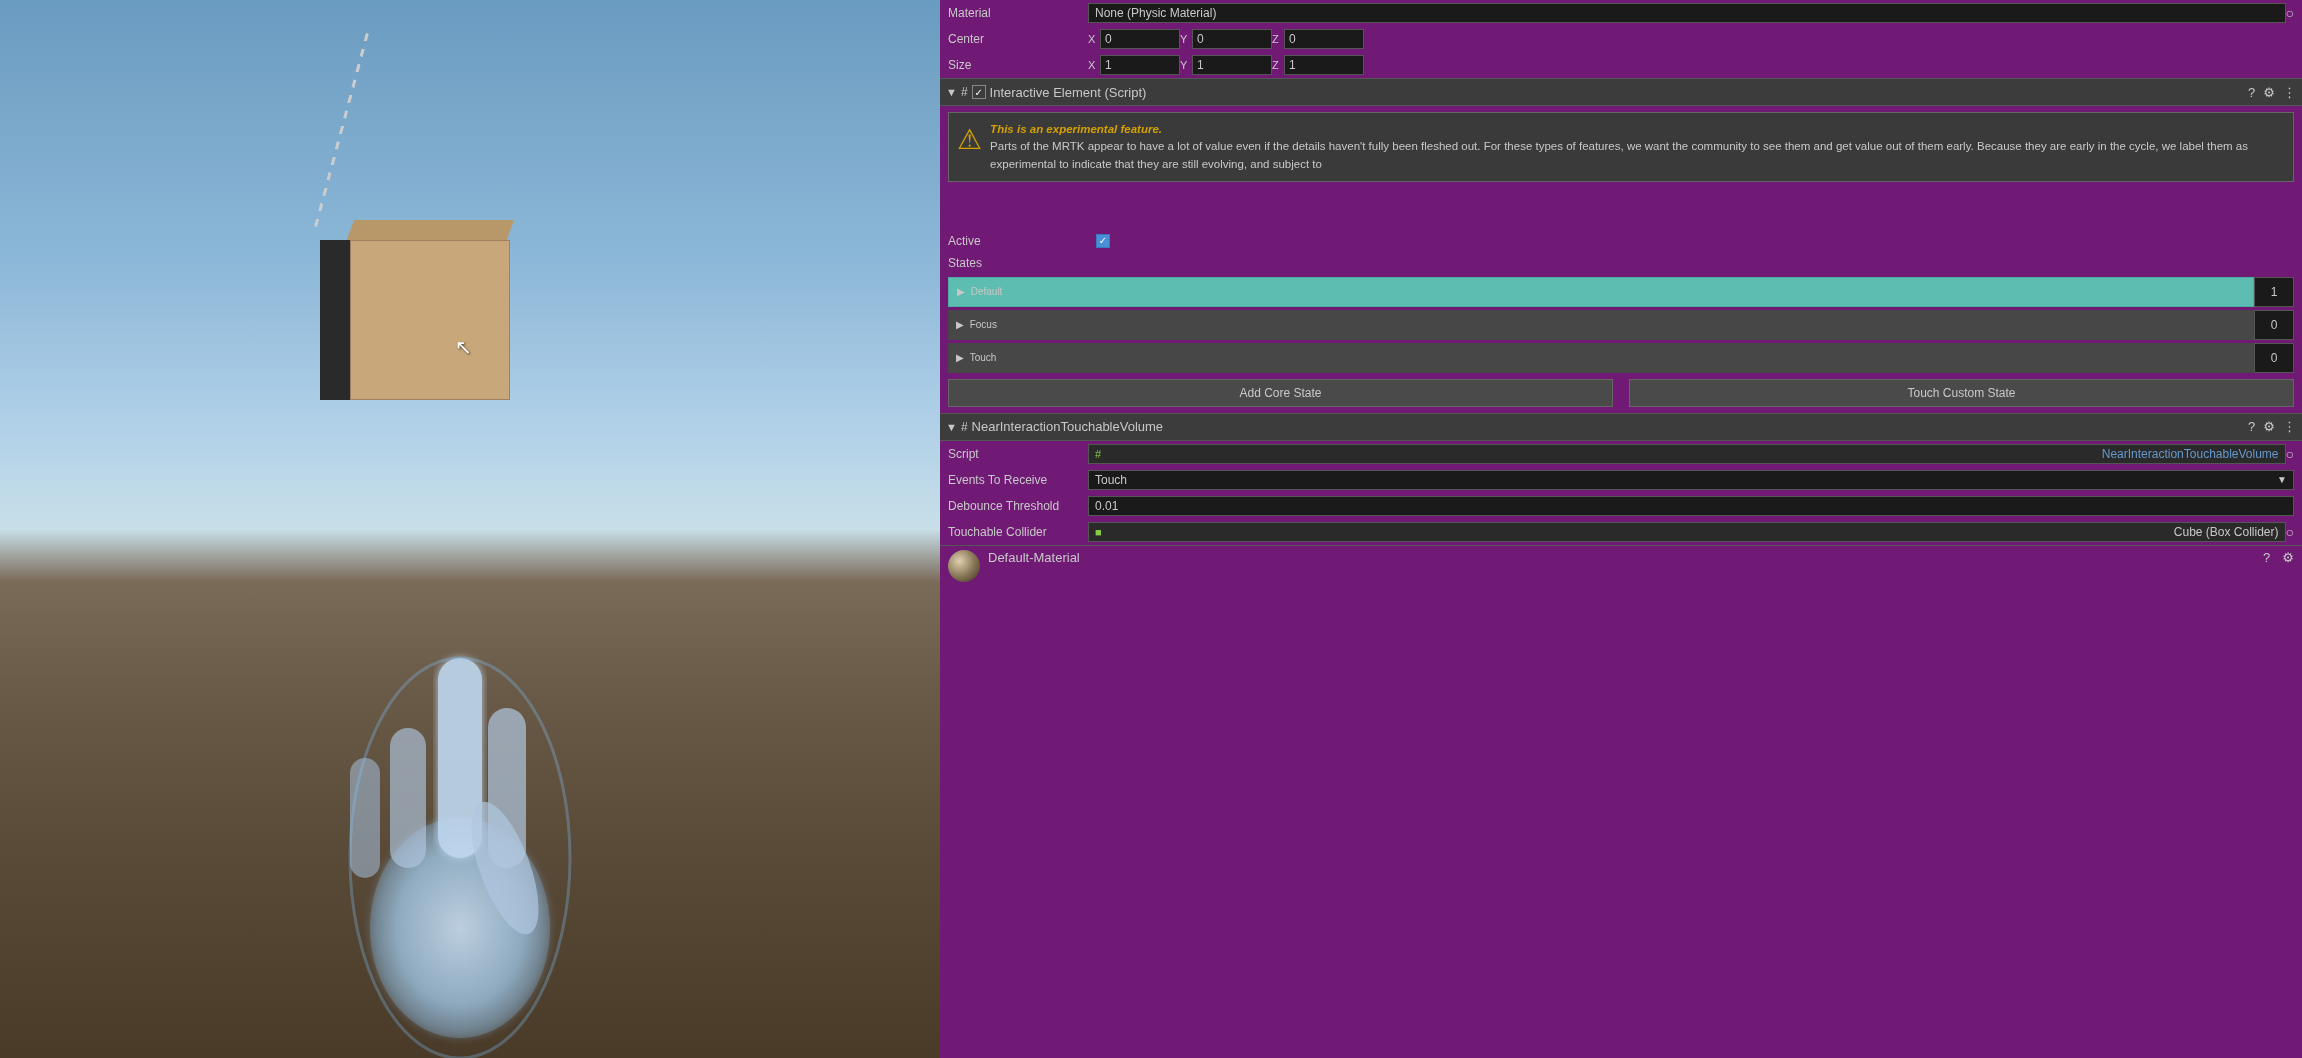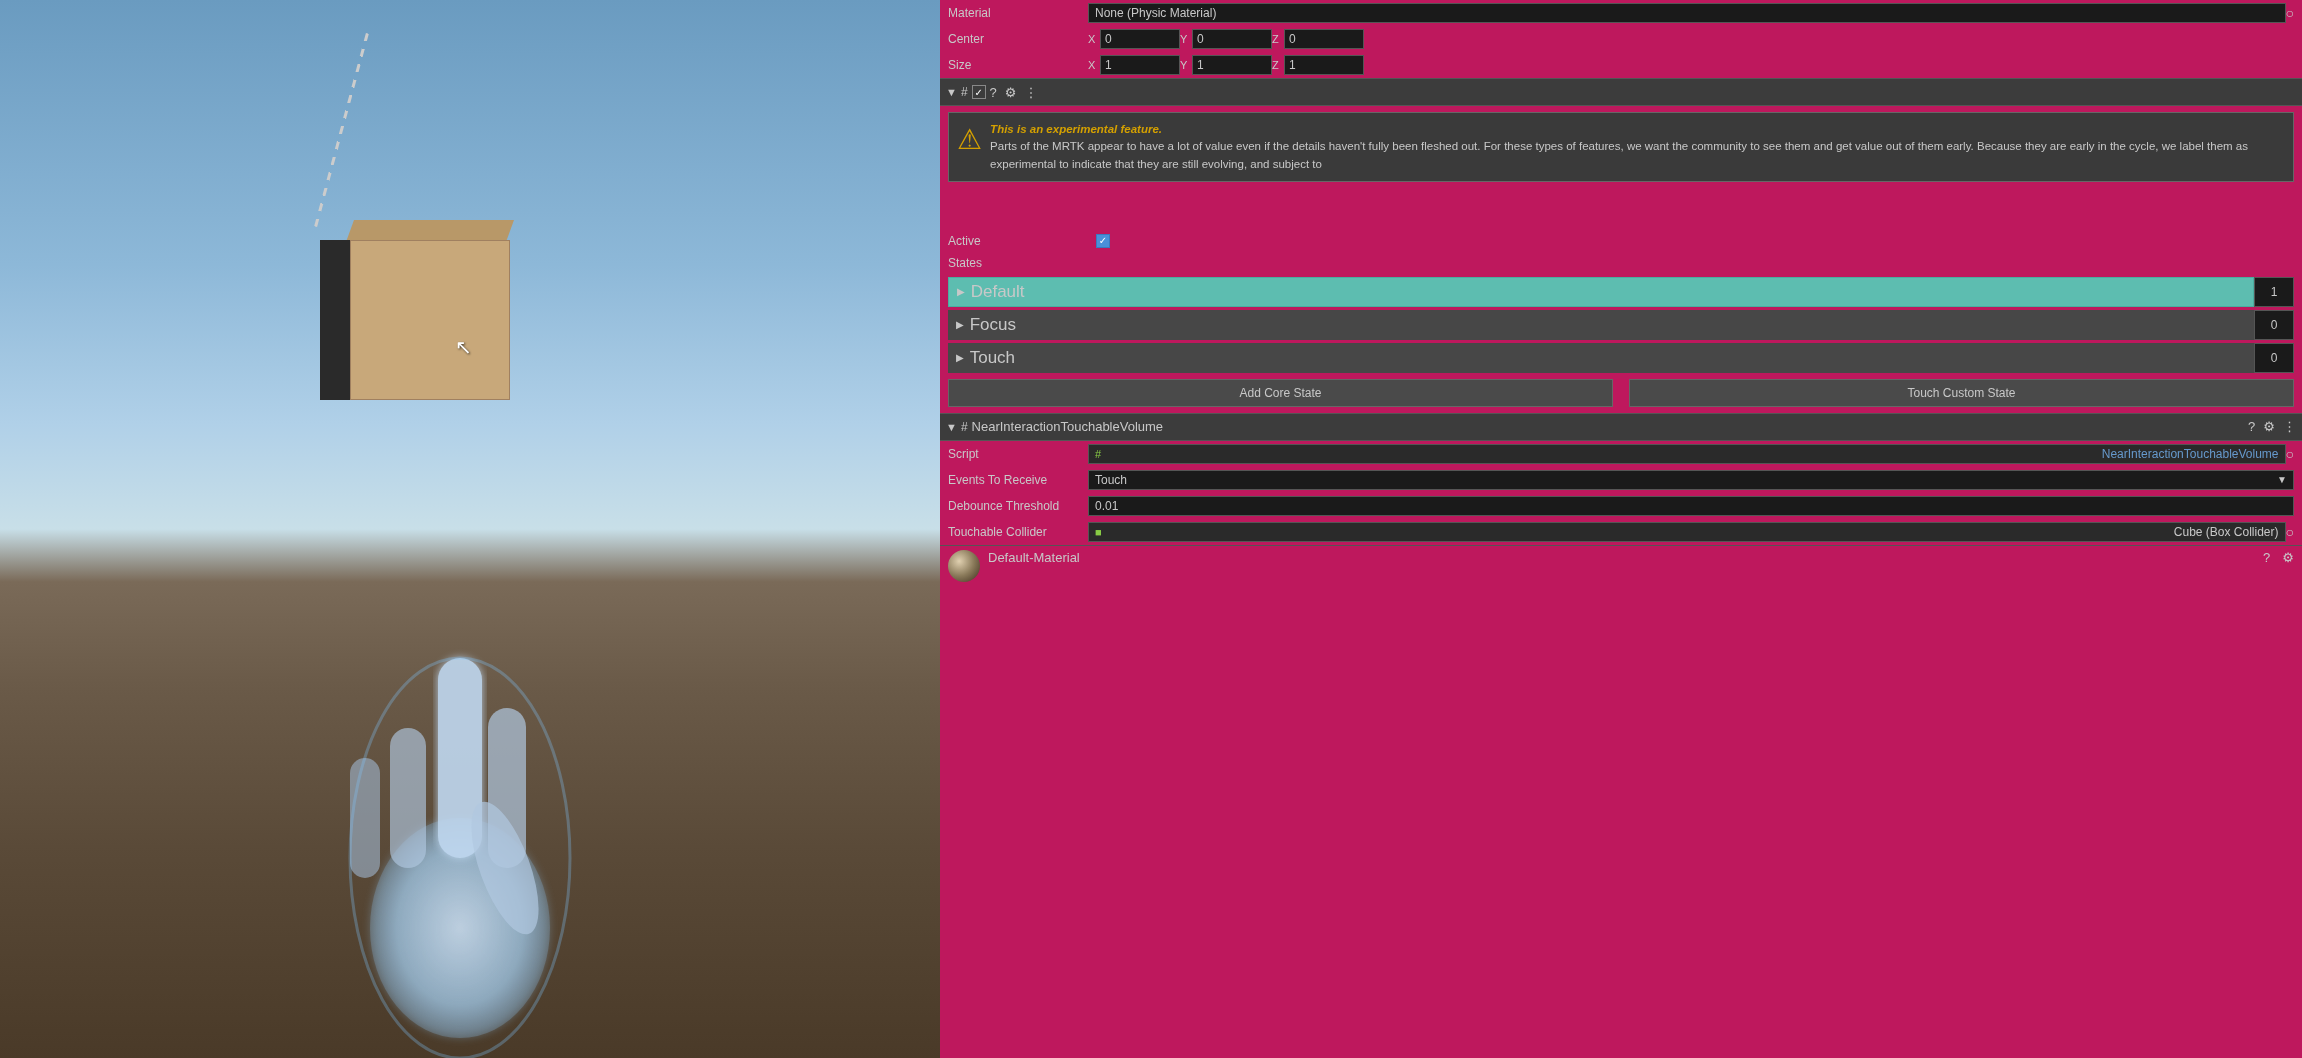--- a/index.html
+++ b/index.html
@@ -122,7 +122,7 @@
     
     #inspector {
       flex: 1;
-      background: #be185d;
+      background: #701a75;
       color: #c8c8c8;
       overflow-y: auto;
       overflow-x: hidden;

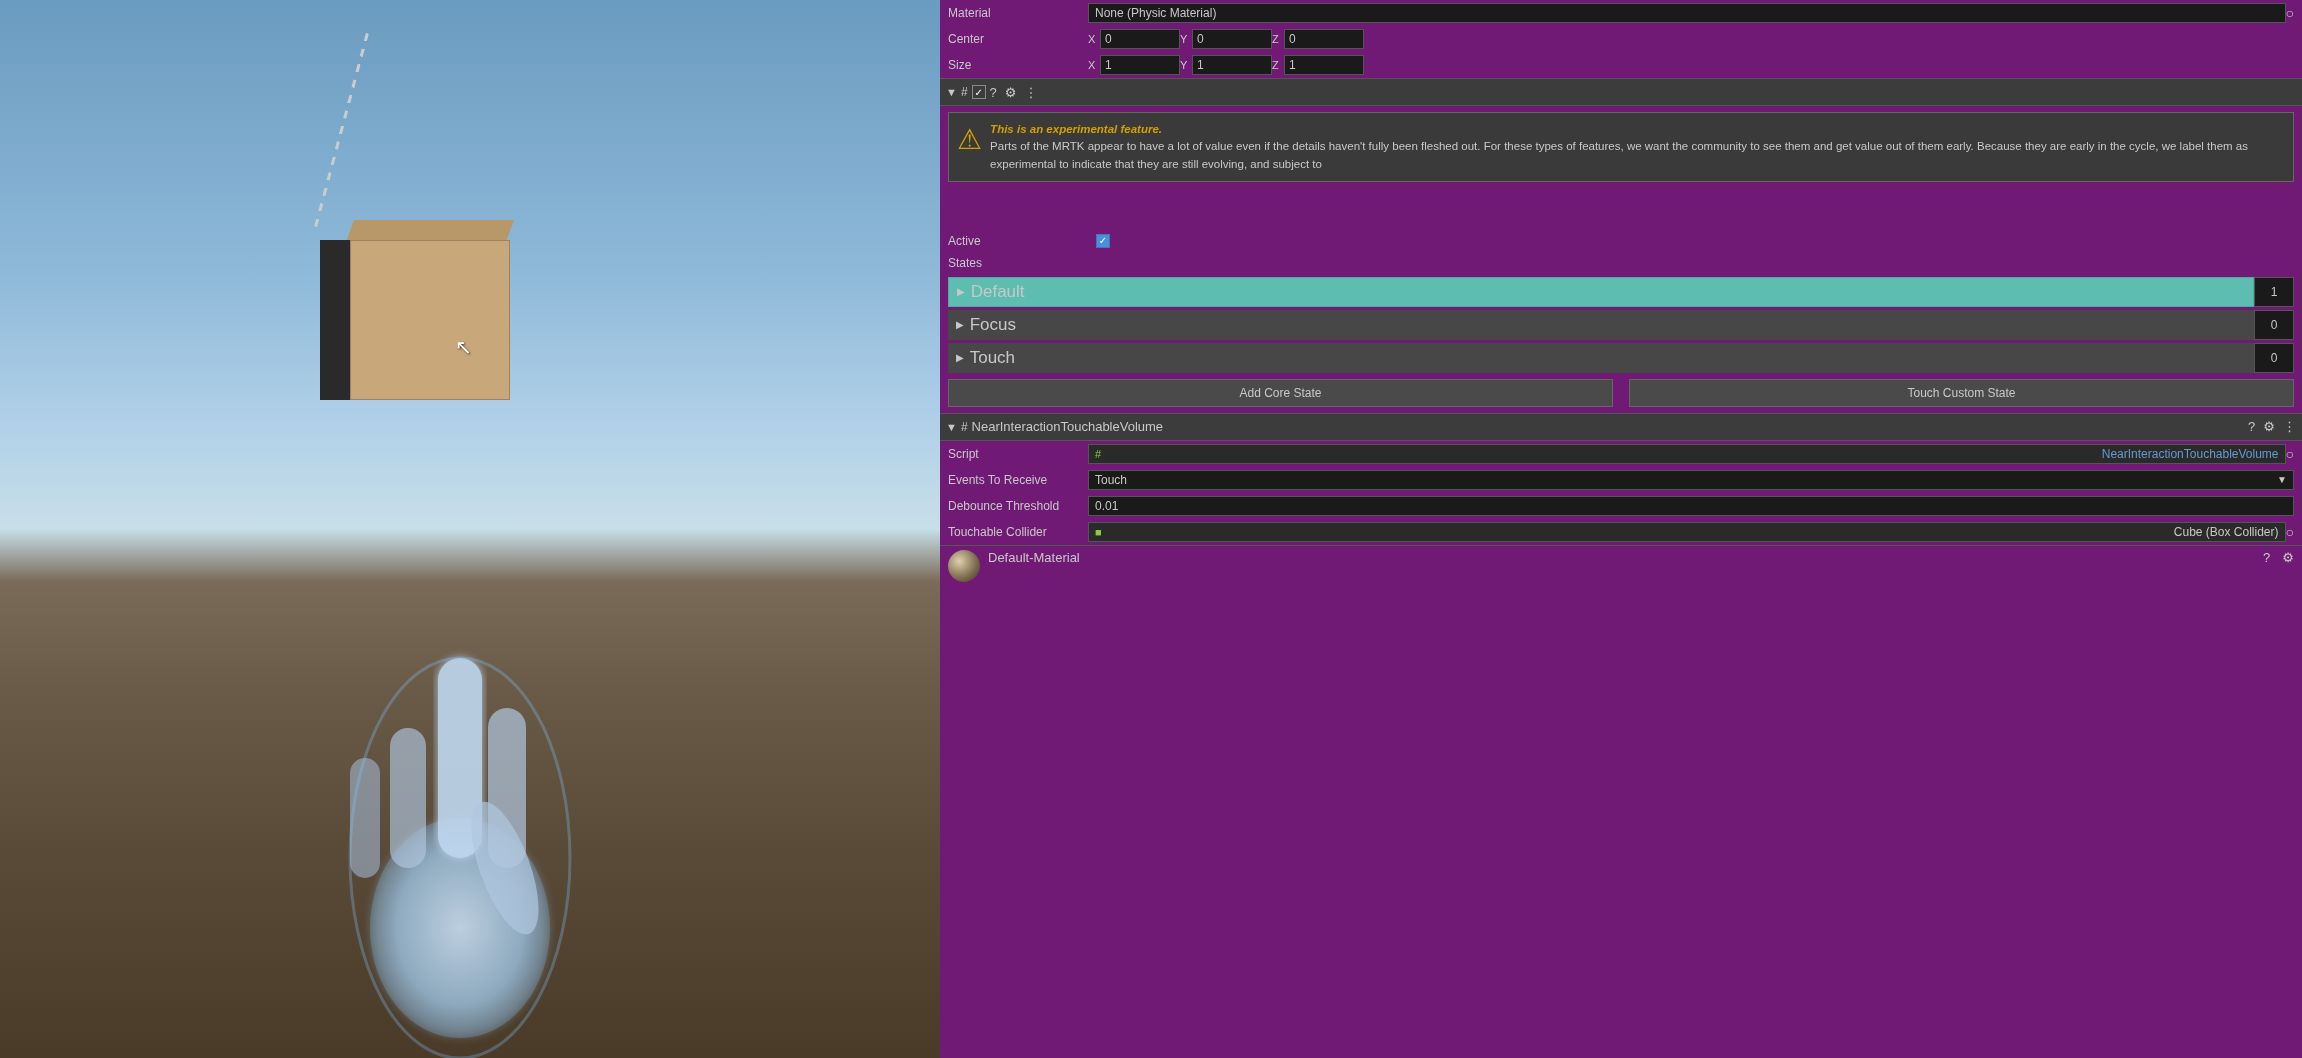--- a/index.html
+++ b/index.html
@@ -564,6 +564,7 @@
     <div class="checkbox-container">
       <span style="color:white;font-size:10px;">✓</span>
     </div>
+    <span class="component-title">Interactive Element (Script)</span>
     <div class="component-header-btns">
       <span class="header-btn">?</span>
       <span class="header-btn">⚙</span>

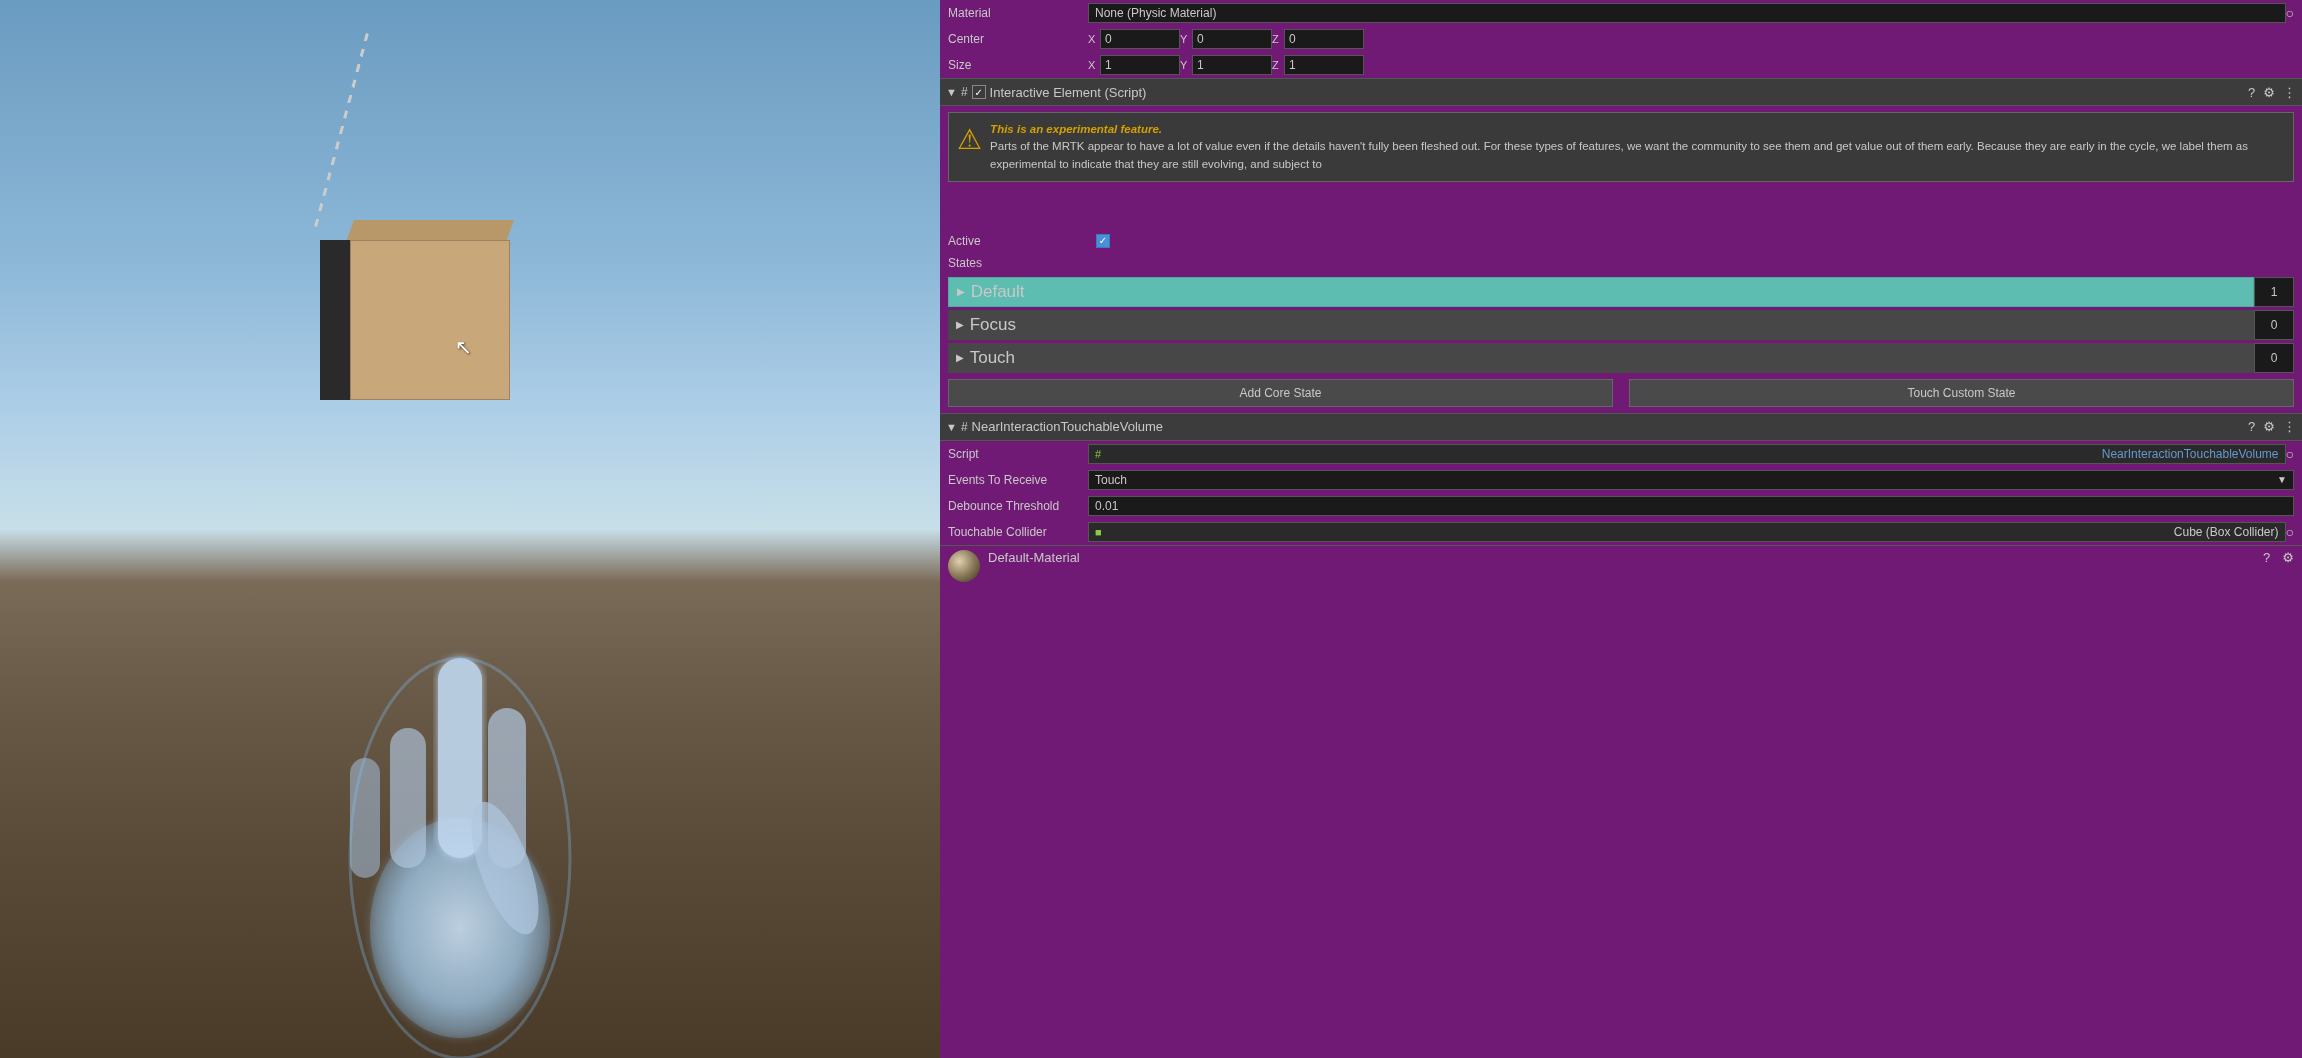--- a/index.html
+++ b/index.html
@@ -307,7 +307,7 @@
 
     .state-name {
       color: #c8c8c8;
-      font-size: 17px;
+      font-size: 10px;
     }
 
     .state-count {

